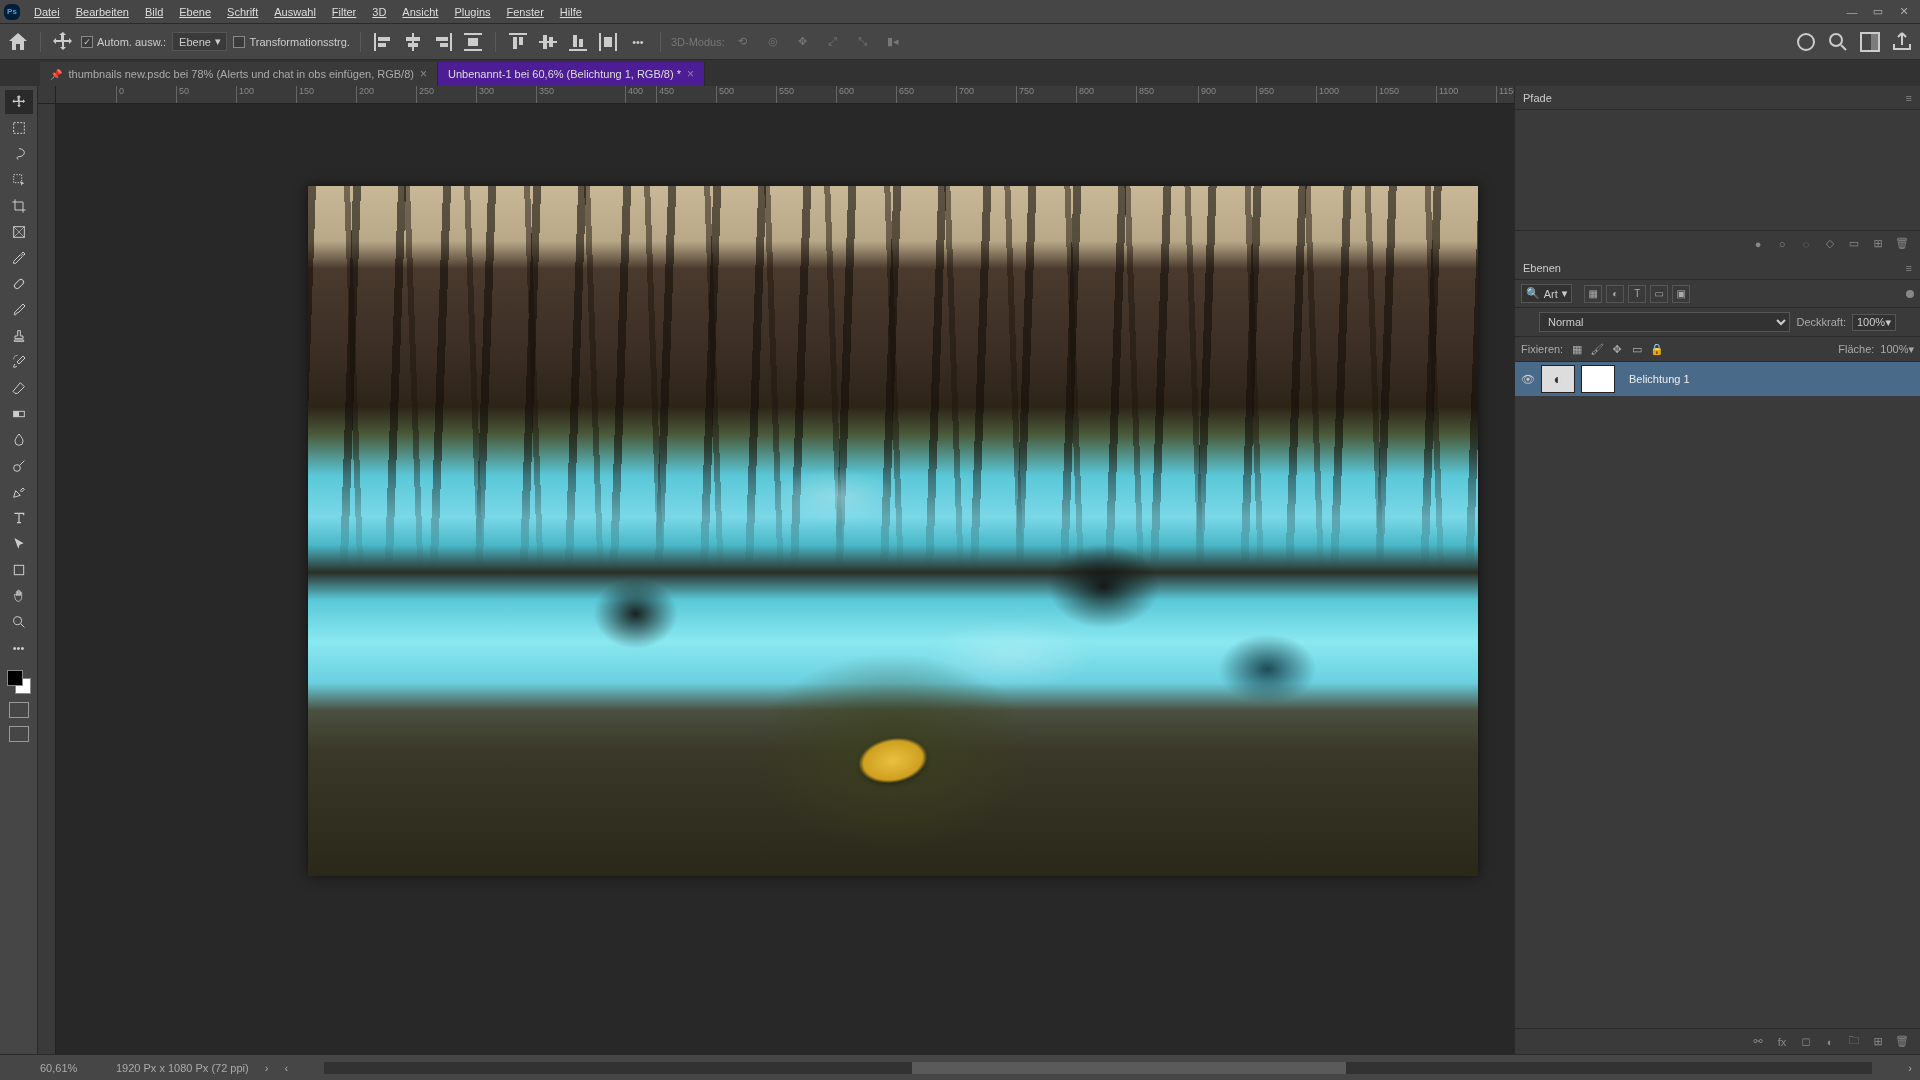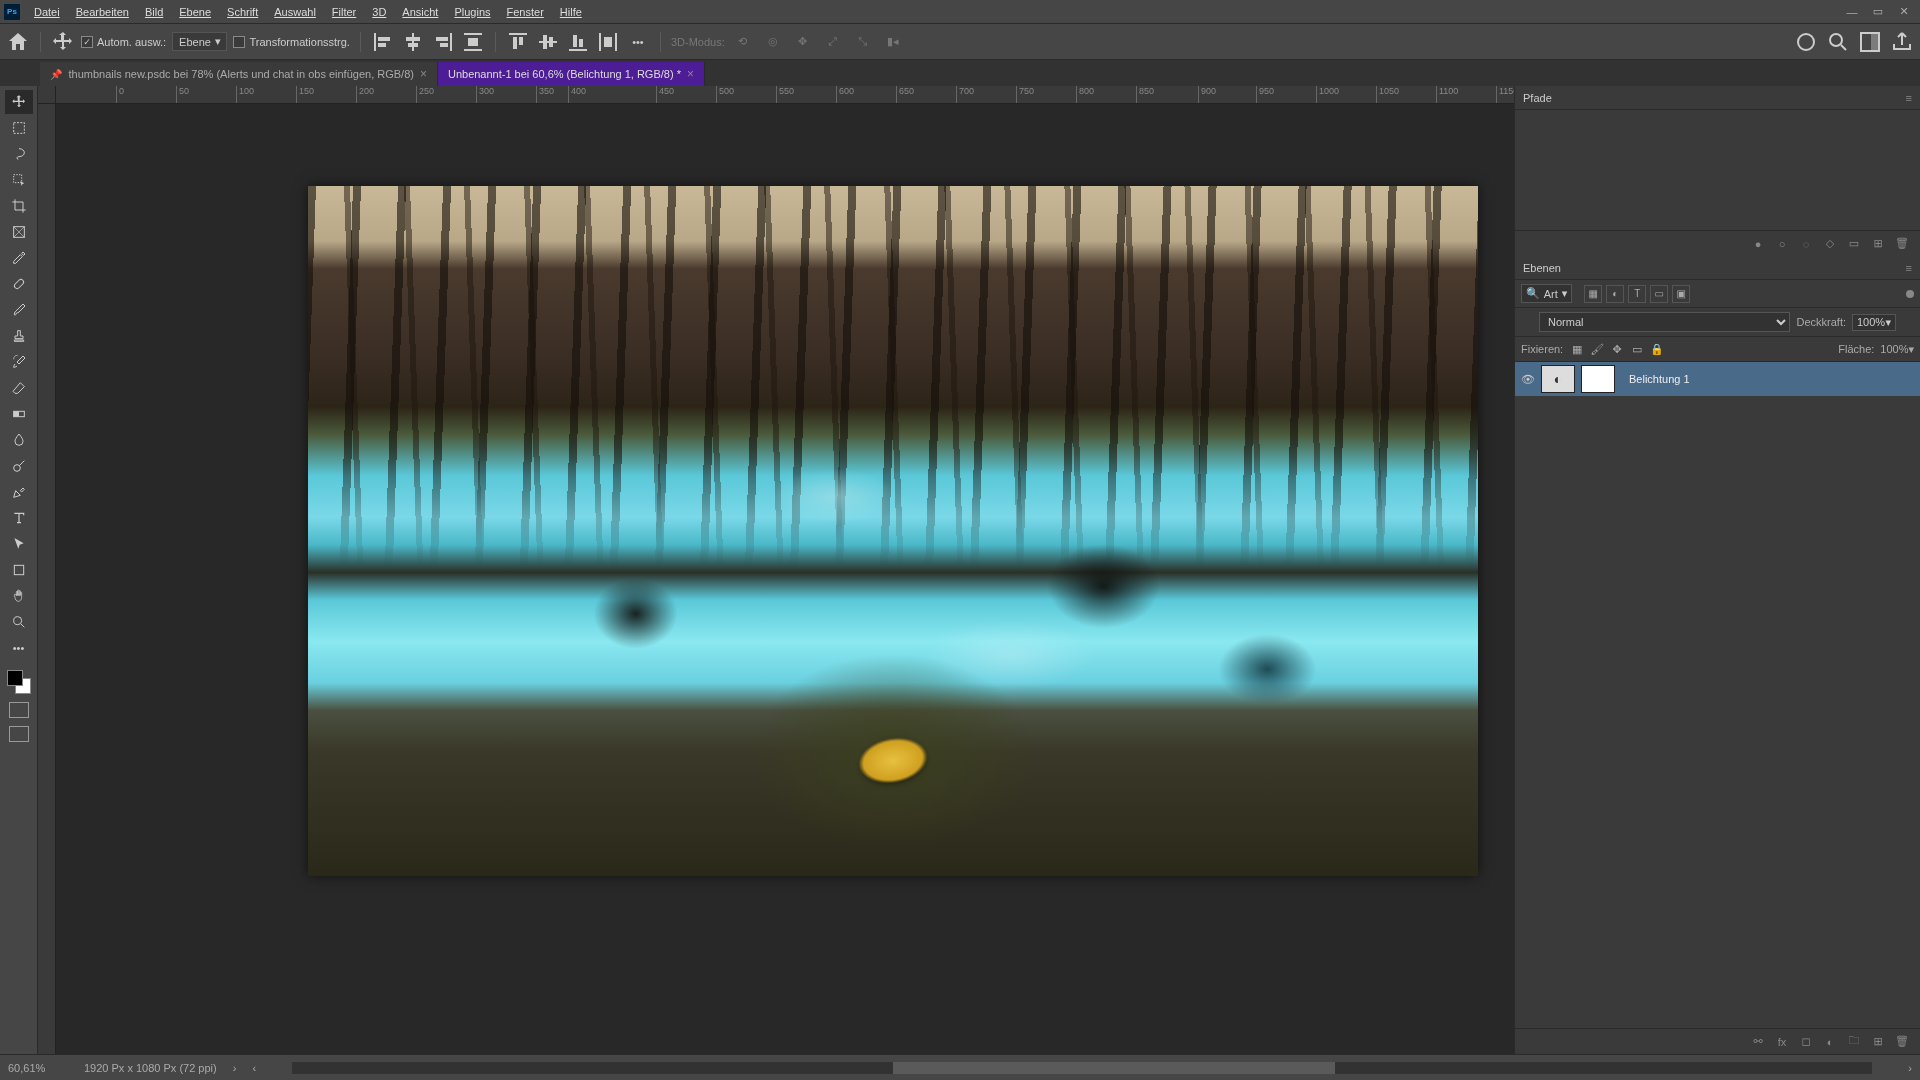--- a/index.html
+++ b/index.html
@@ -7,7 +7,7 @@
 
 
 .menubar { height: 24px; background: #464646; display: flex; align-items: center; padding: 0 4px; border-bottom: 1px solid #2a2a2a; }
-.menubar .app-icon { width: 16px; height: 16px; background: #001e36; border-radius: 1px; display: flex; align-items: center; justify-content: center; font-size: 8px; color: #31a8ff; font-weight: bold; margin-right: 6px; }
+.menubar .app-icon { width: 16px; height: 16px; background: #001e36; border-radius: 6px; display: flex; align-items: center; justify-content: center; font-size: 8px; color: #31a8ff; font-weight: bold; margin-right: 6px; }
 .menubar .menu-item { padding: 4px 8px; cursor: pointer; color: #ddd; text-decoration: underline; }
 .menubar .spacer { flex: 1; }
 .menubar .win-ctrl { width: 24px; height: 18px; display: flex; align-items: center; justify-content: center; color: #aaa; margin-left: 2px; }

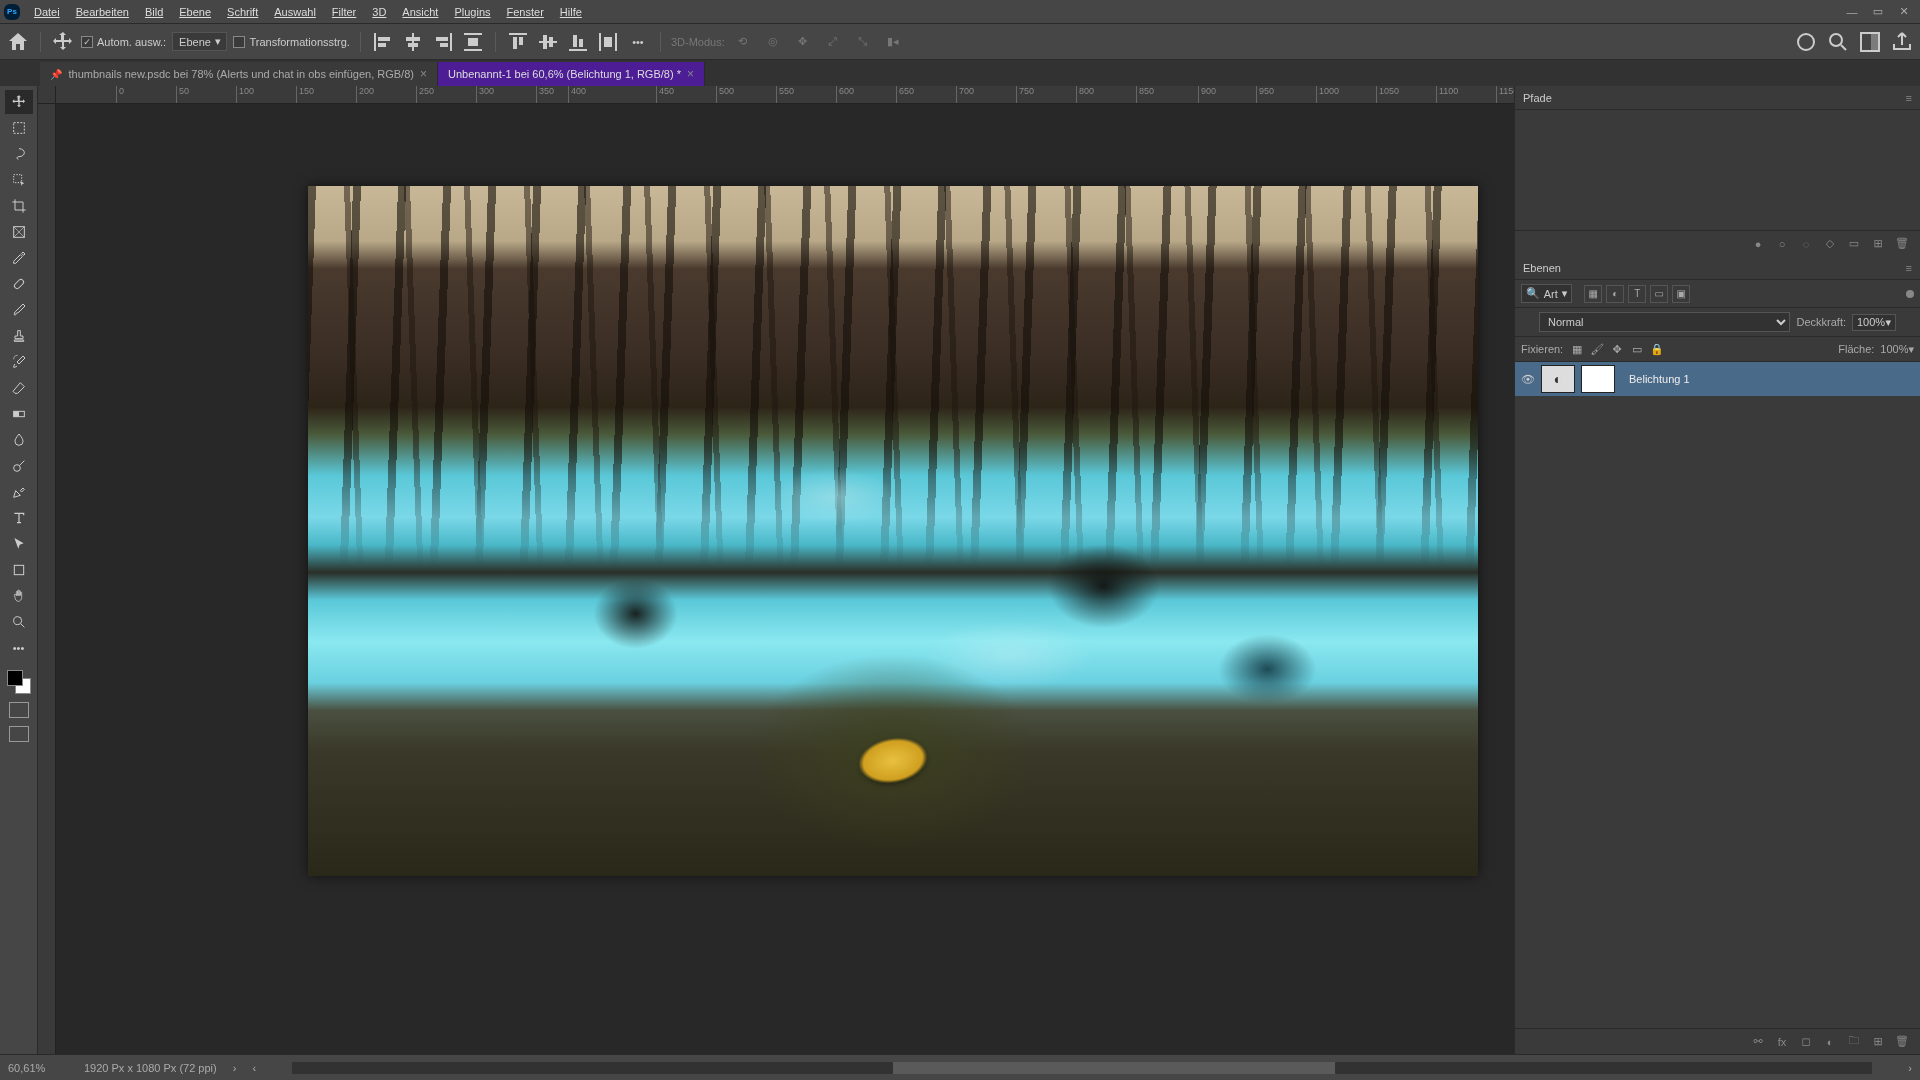--- a/index.html
+++ b/index.html
@@ -392,7 +392,7 @@
         <div class="tick" style="left: 360px;">250</div>
         <div class="tick" style="left: 420px;">300</div>
         <div class="tick" style="left: 480px;">350</div>
-        <div class="tick" style="left: 512px;">400</div>
+        <div class="tick" style="left: 569px;">400</div>
         <div class="tick" style="left: 600px;">450</div>
         <div class="tick" style="left: 660px;">500</div>
         <div class="tick" style="left: 720px;">550</div>

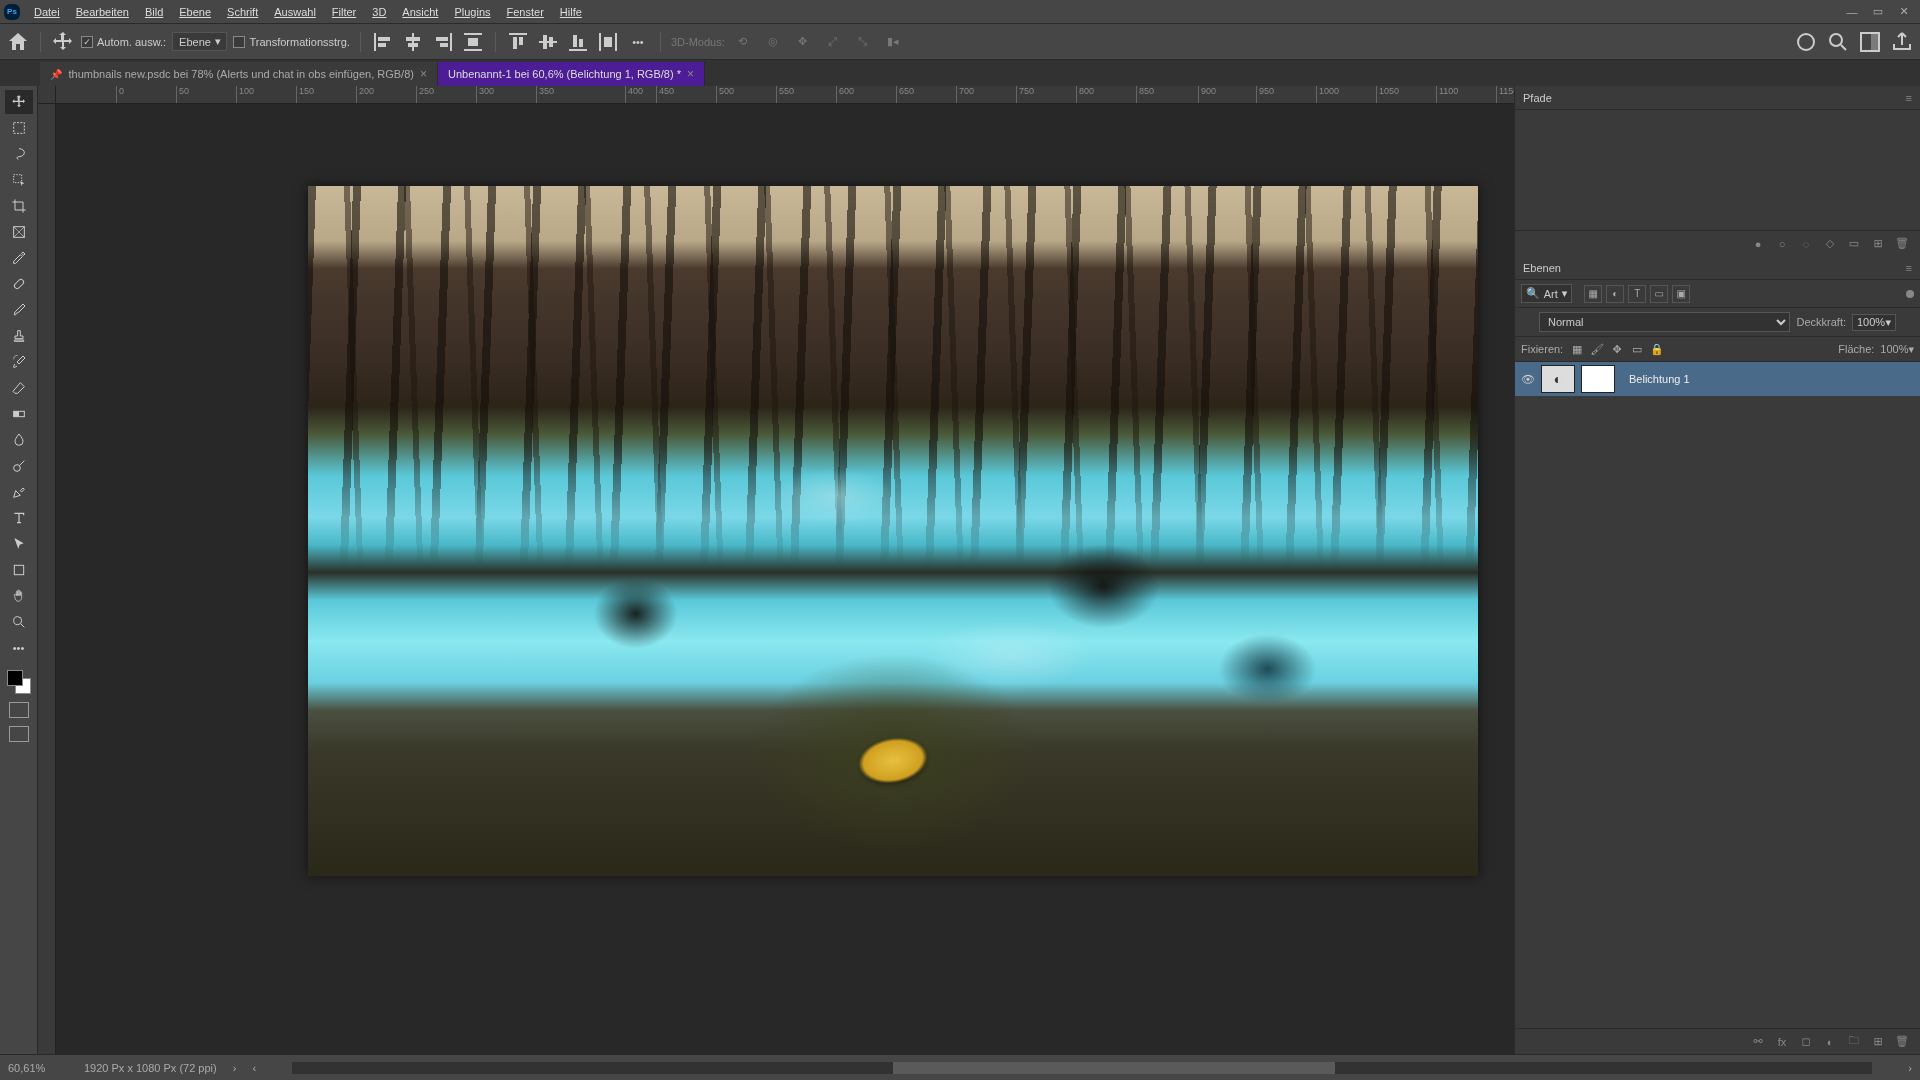--- a/index.html
+++ b/index.html
@@ -116,7 +116,7 @@
 
 
 .statusbar { position: absolute; bottom: 0; left: 0; right: 0; height: 26px; background: #464646; border-top: 1px solid #2a2a2a; display: flex; align-items: center; padding: 0 8px; font-size: 11px; color: #aaa; gap: 16px; }
-.statusbar .zoom { width: 60px; }
+.statusbar .zoom { width: 60px; margin-left: 32px; }
 .statusbar .scroll-h { flex: 1; height: 12px; background: #323232; margin: 0 20px; position: relative; }
 .statusbar .scroll-h .thumb { position: absolute; left: 38%; width: 28%; height: 100%; background: #5a5a5a; }
 

